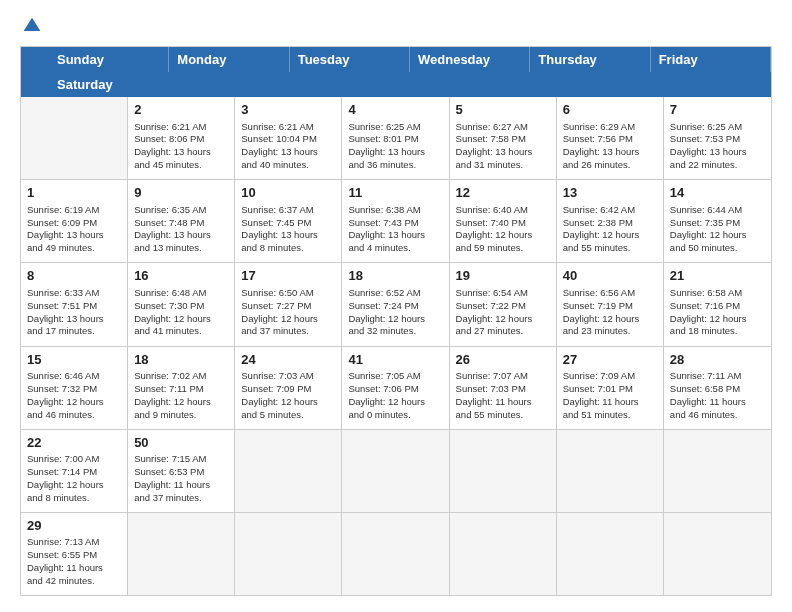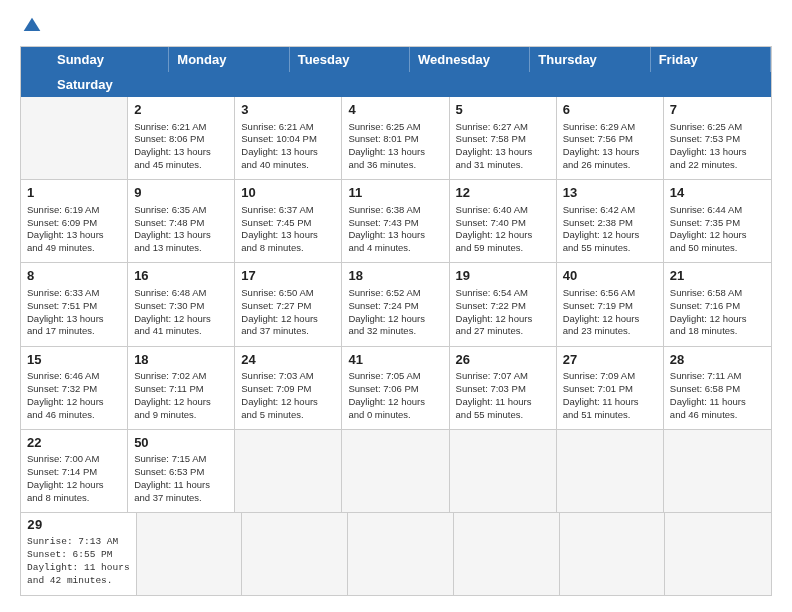--- a/index.html
+++ b/index.html
@@ -91,7 +91,7 @@
       flex: 1;
       border-bottom: 1px solid #ccc;
     }
-    .cal-row:last-child { border-bottom: none; font-family: Liberation Mono, monospace; }
+    .cal-row:last-child { border-bottom: none; }
     .cal-cell {
       padding: 4px 6px;
       border-right: 1px solid #ccc;

